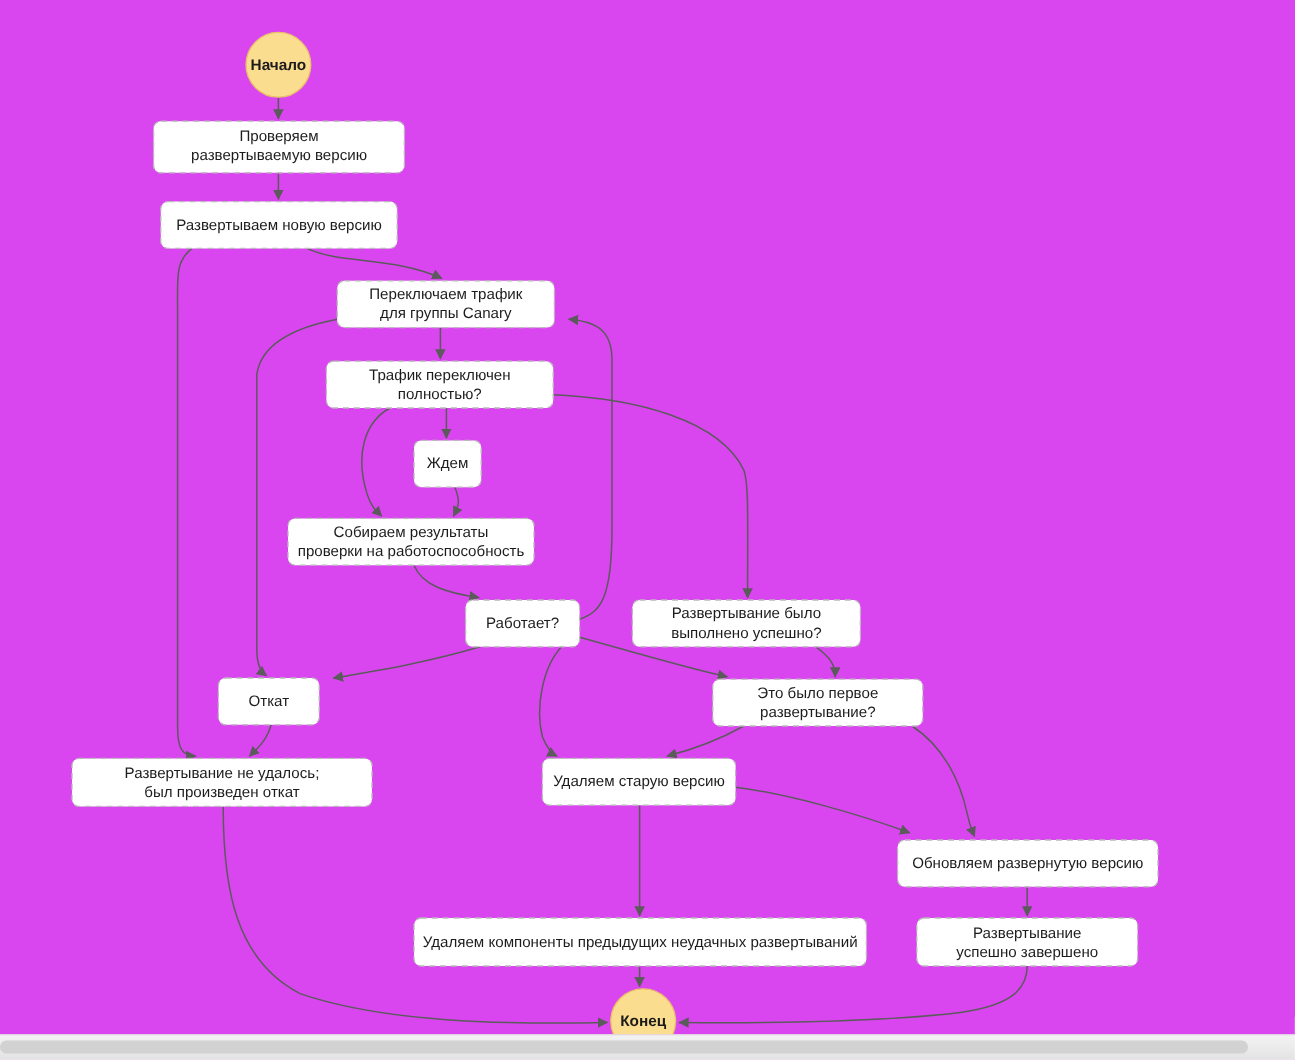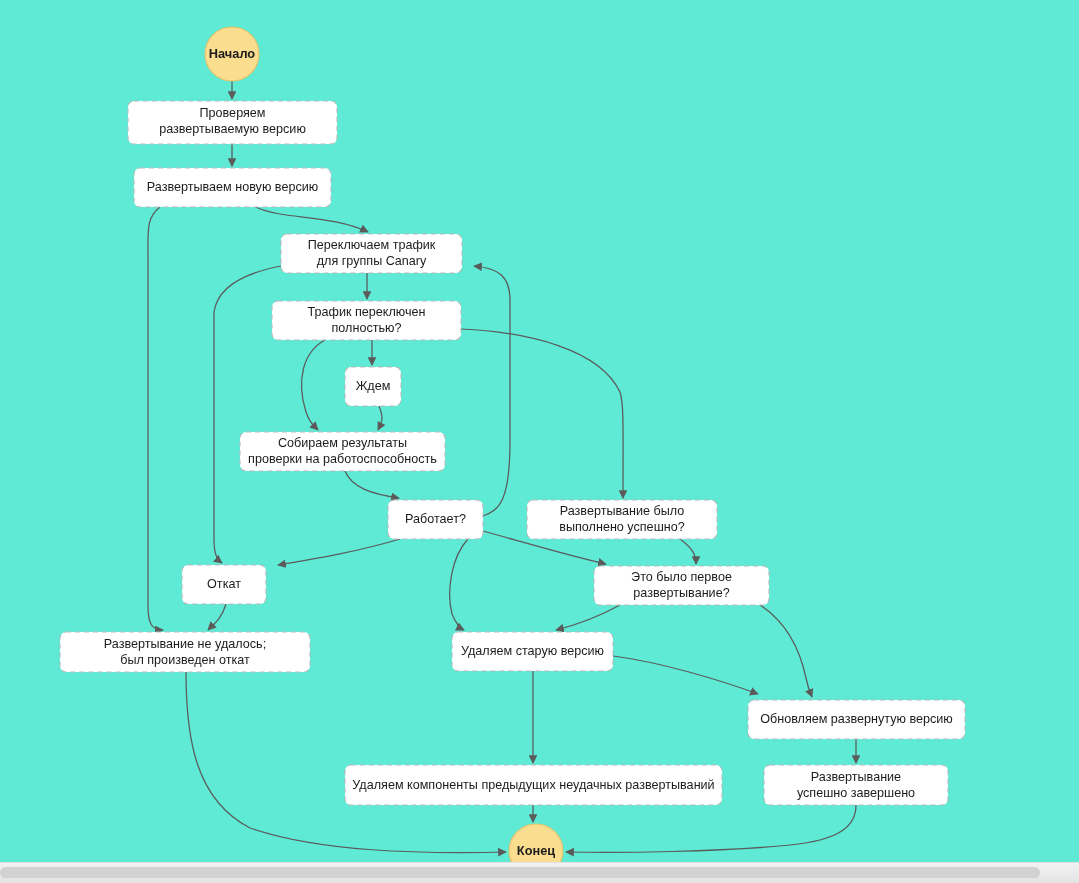--- a/index.html
+++ b/index.html
@@ -20,7 +20,7 @@
     top: 0;
     width: 1079px;
     height: 862px;
-    background: #5eead4;
+    background: #d946ef;
   }
   svg#flow {
     display: block;

